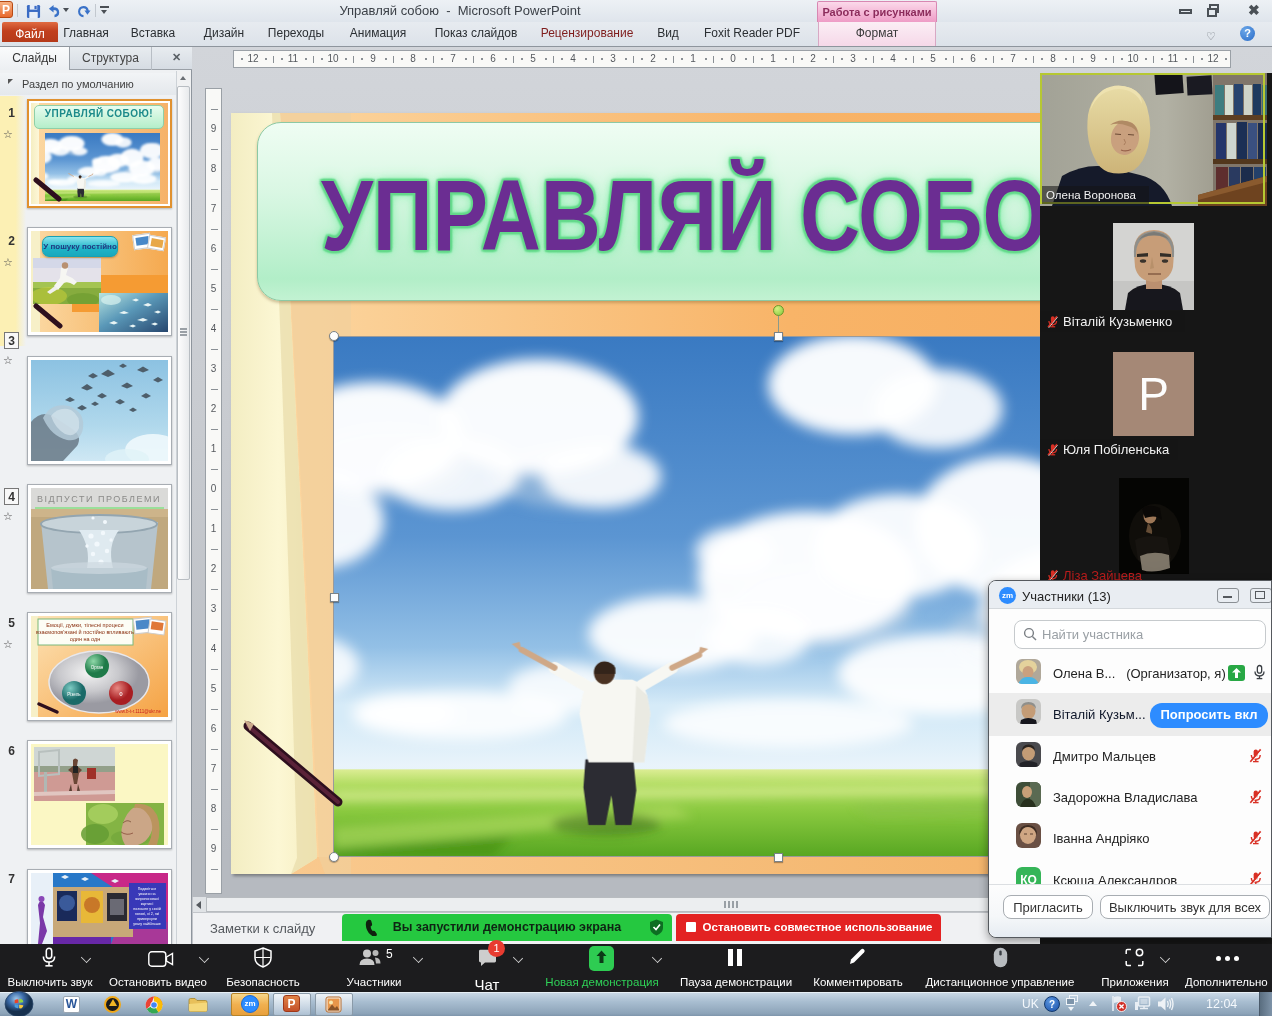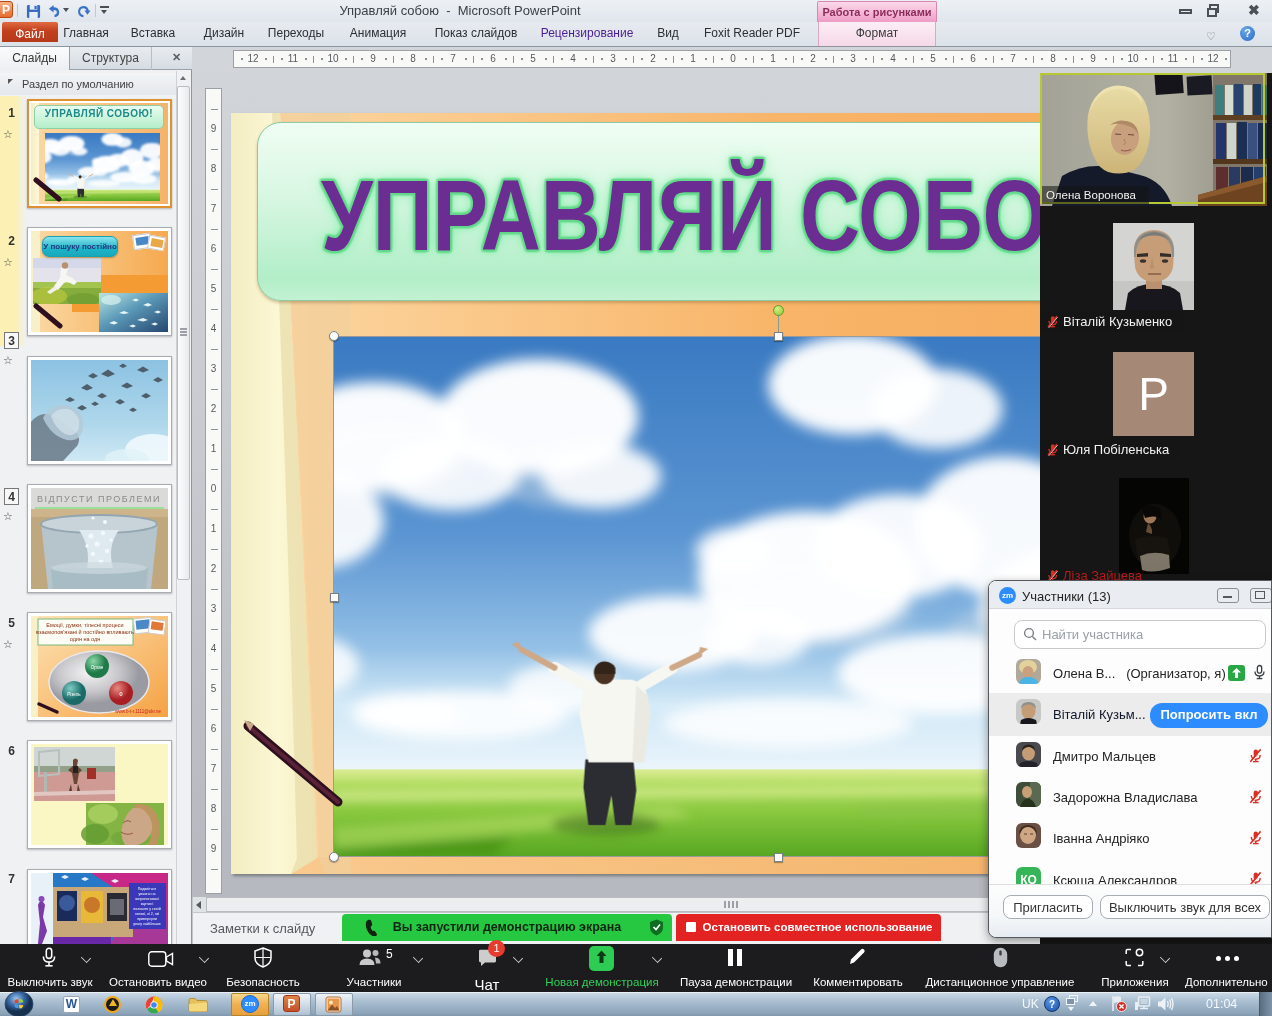--- a/index.html
+++ b/index.html
@@ -38,7 +38,7 @@
 <div class="abs" style="left:226px;top:26px;width:140px;text-align:center;font-size:12px;color:#2b2f33">Переходы</div>
 <div class="abs" style="left:308px;top:26px;width:140px;text-align:center;font-size:12px;color:#2b2f33">Анимация</div>
 <div class="abs" style="left:406px;top:26px;width:140px;text-align:center;font-size:12px;color:#2b2f33">Показ слайдов</div>
-<div class="abs" style="left:517px;top:26px;width:140px;text-align:center;font-size:12px;color:#4c1d95">Рецензирование</div>
+<div class="abs" style="left:517px;top:26px;width:140px;text-align:center;font-size:12px;color:#7f1d1d">Рецензирование</div>
 <div class="abs" style="left:598px;top:26px;width:140px;text-align:center;font-size:12px;color:#2b2f33">Вид</div>
 <div class="abs" style="left:682px;top:26px;width:140px;text-align:center;font-size:12px;color:#2b2f33">Foxit Reader PDF</div>
 <div class="abs" style="left:818px;top:22px;width:118px;height:24px;background:linear-gradient(180deg,#fbeef5,#f6d8e8);border-left:1px solid #d8a8c4;border-right:1px solid #d8a8c4"></div>

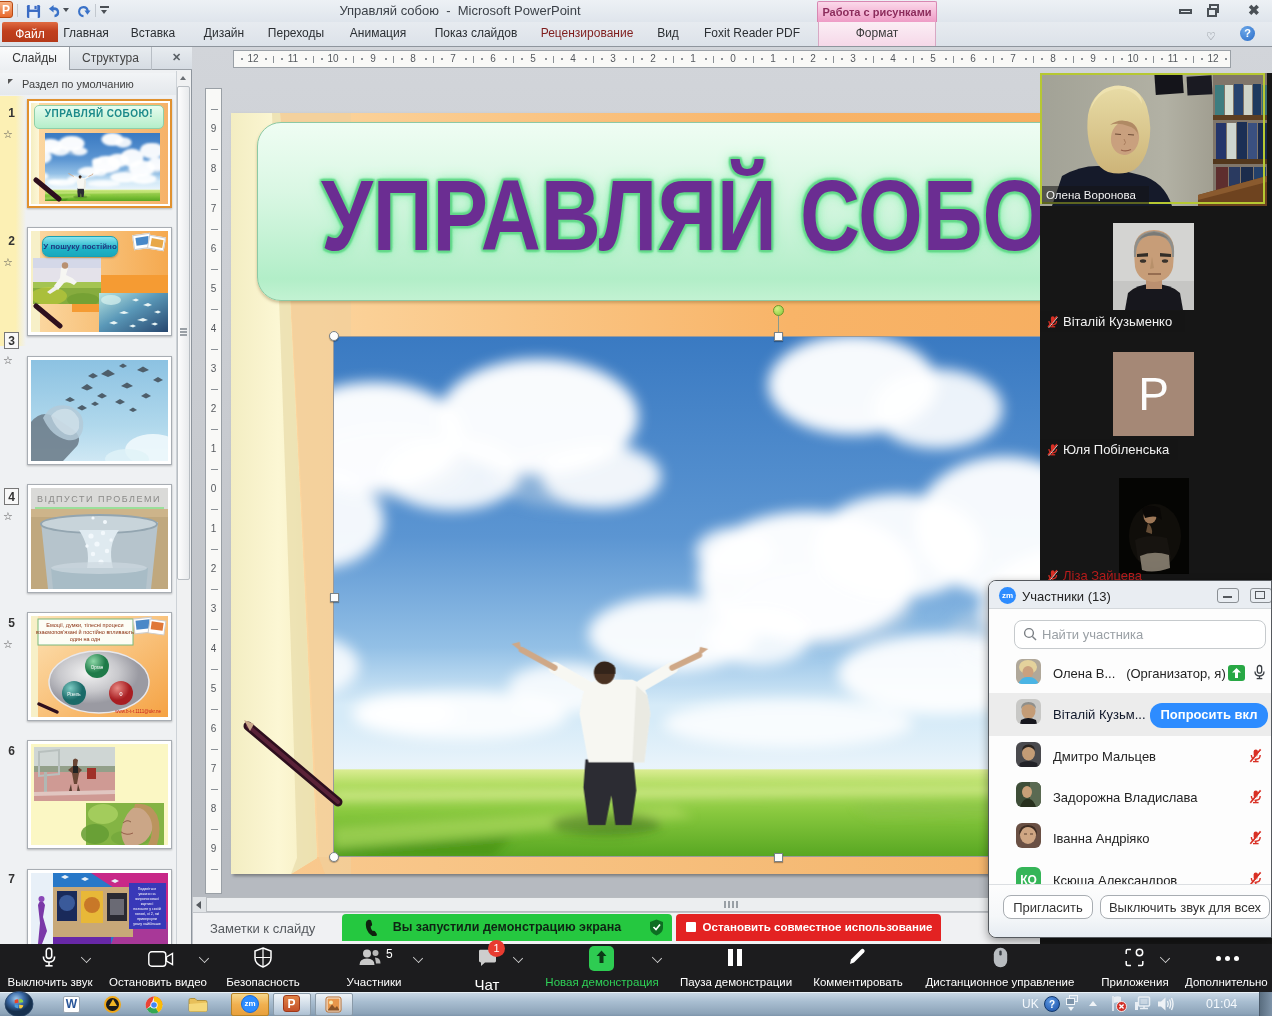--- a/index.html
+++ b/index.html
@@ -988,6 +988,6 @@
     <path d="M12.5,3.5 Q14.8,8 12.5,12.5" stroke="#eef2f6" stroke-width="1.4" fill="none"></path>
     <path d="M14.5,2 Q17.5,8 14.5,14" stroke="#eef2f6" stroke-width="1.4" fill="none"></path>
   </svg>
-<div class="abs" style="left:1206px;top:997px;font-size:12.5px;color:#f4f8fc">01:04</div>
+<div class="abs" style="left:1206px;top:997px;font-size:12.5px;color:#f4f8fc">12:04</div>
 <div class="abs" style="left:1259px;top:992px;width:13px;height:24px;background:linear-gradient(90deg,#5a6e80,#7e93a8);border-left:1px solid #4a5a6a"></div>
 </body></html>

